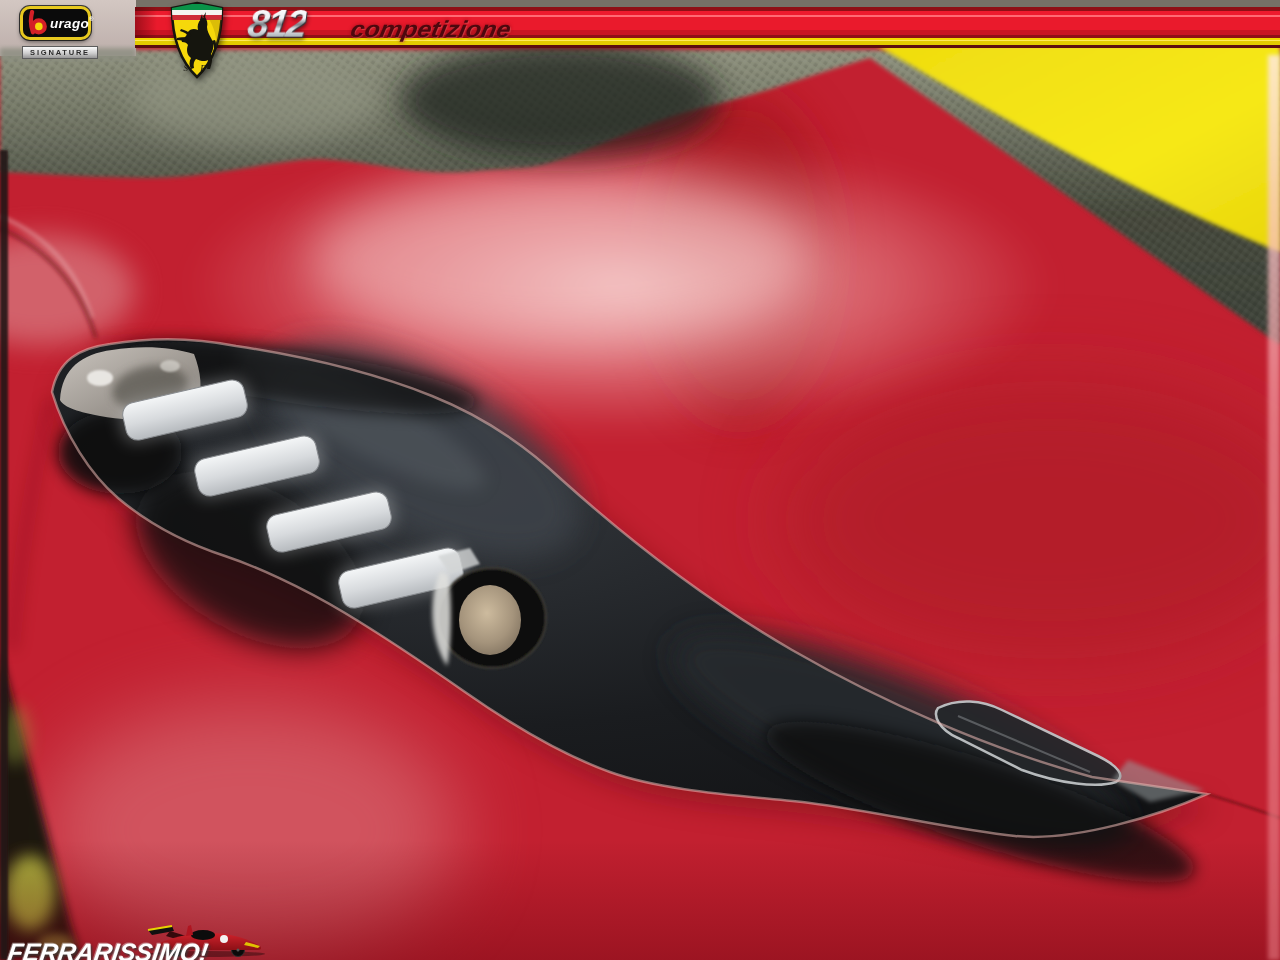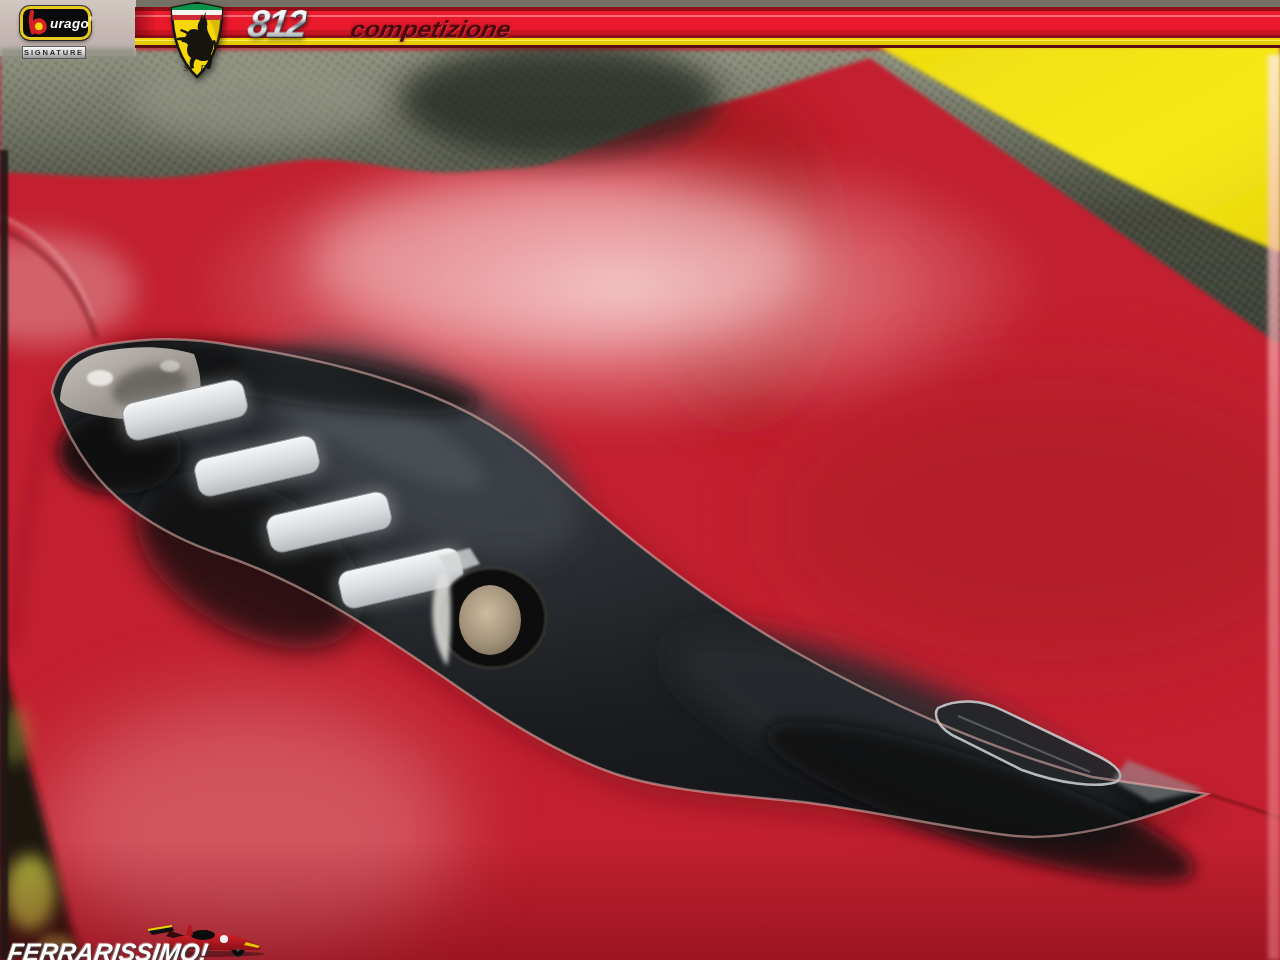--- a/index.html
+++ b/index.html
@@ -36,7 +36,7 @@
   .bb-word{color:#fff;font-weight:bold;font-style:italic;font-size:13.5px;letter-spacing:.3px;
     margin-left:1px;white-space:nowrap;}
   .bb-reg{font-size:6px;vertical-align:top;font-style:normal;}
-  .bb-sig{margin:6px 0 0 2px;width:64px;text-align:center;font-size:7.5px;font-weight:bold;
+  .bb-sig{margin:6px 0 0 2px;width:76px;text-align:center;font-size:7.5px;font-weight:bold;
     letter-spacing:1.8px;color:#2c2c2c;background:linear-gradient(180deg,#fbfbfb,#cfcfcf 55%,#969696);
     border:1px solid #5c5c5c;padding:1px 0;}
 

